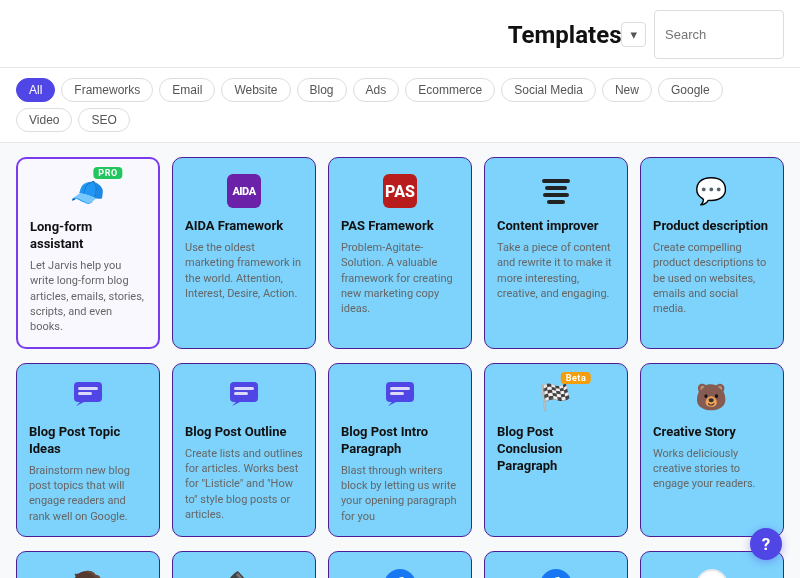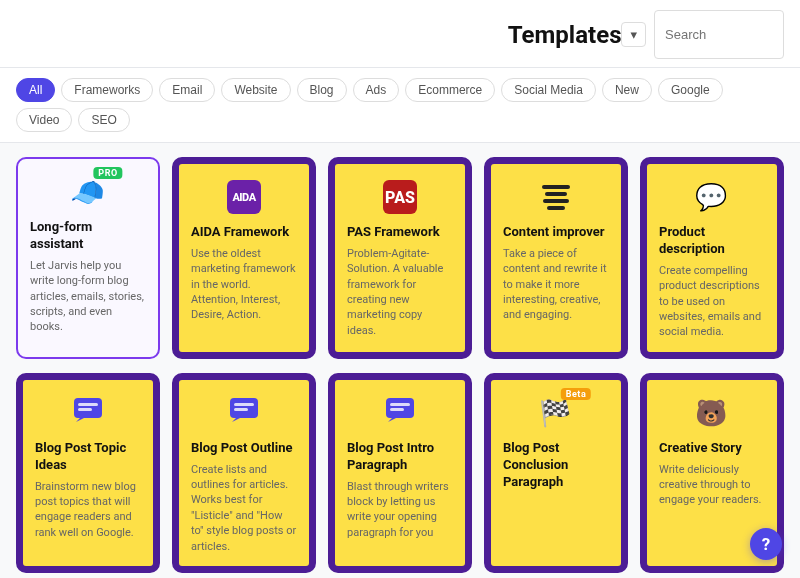--- a/index.html
+++ b/index.html
@@ -83,9 +83,9 @@
       margin-bottom: 14px;
     }
     .card {
-      background: #fde047;
+      background: #7dd3fc;
       border-radius: 10px;
-      border: 7px solid #4c1d95;
+      border: 1px solid #4c1d95;
       padding: 14px 12px 12px 12px;
       cursor: pointer;
       transition: box-shadow 0.15s;

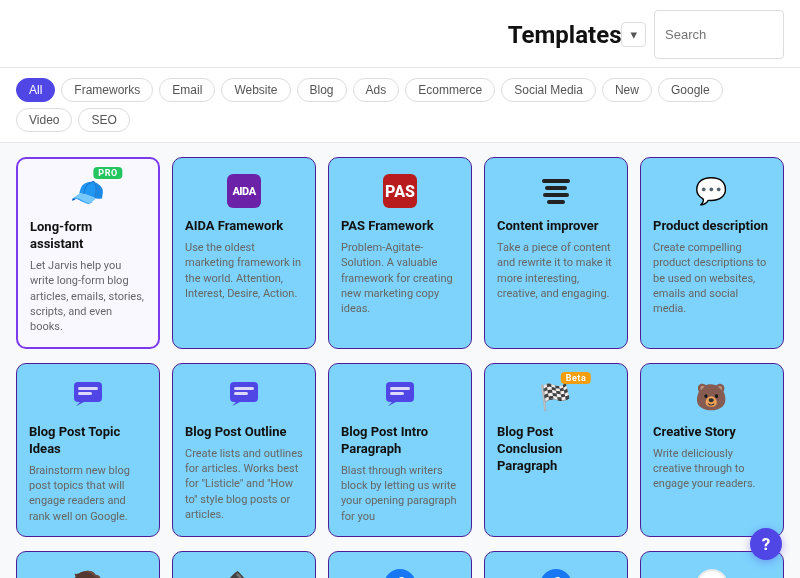--- a/index.html
+++ b/index.html
@@ -330,7 +330,7 @@
           <span class="icon-bear">🐻</span>
         </div>
         <div class="card-title">Creative Story</div>
-        <div class="card-desc">Write deliciously creative through to engage your readers.</div>
+        <div class="card-desc">Works deliciously creative stories to engage your readers.</div>
       </div>
     </div>
     <div class="cards-grid">

